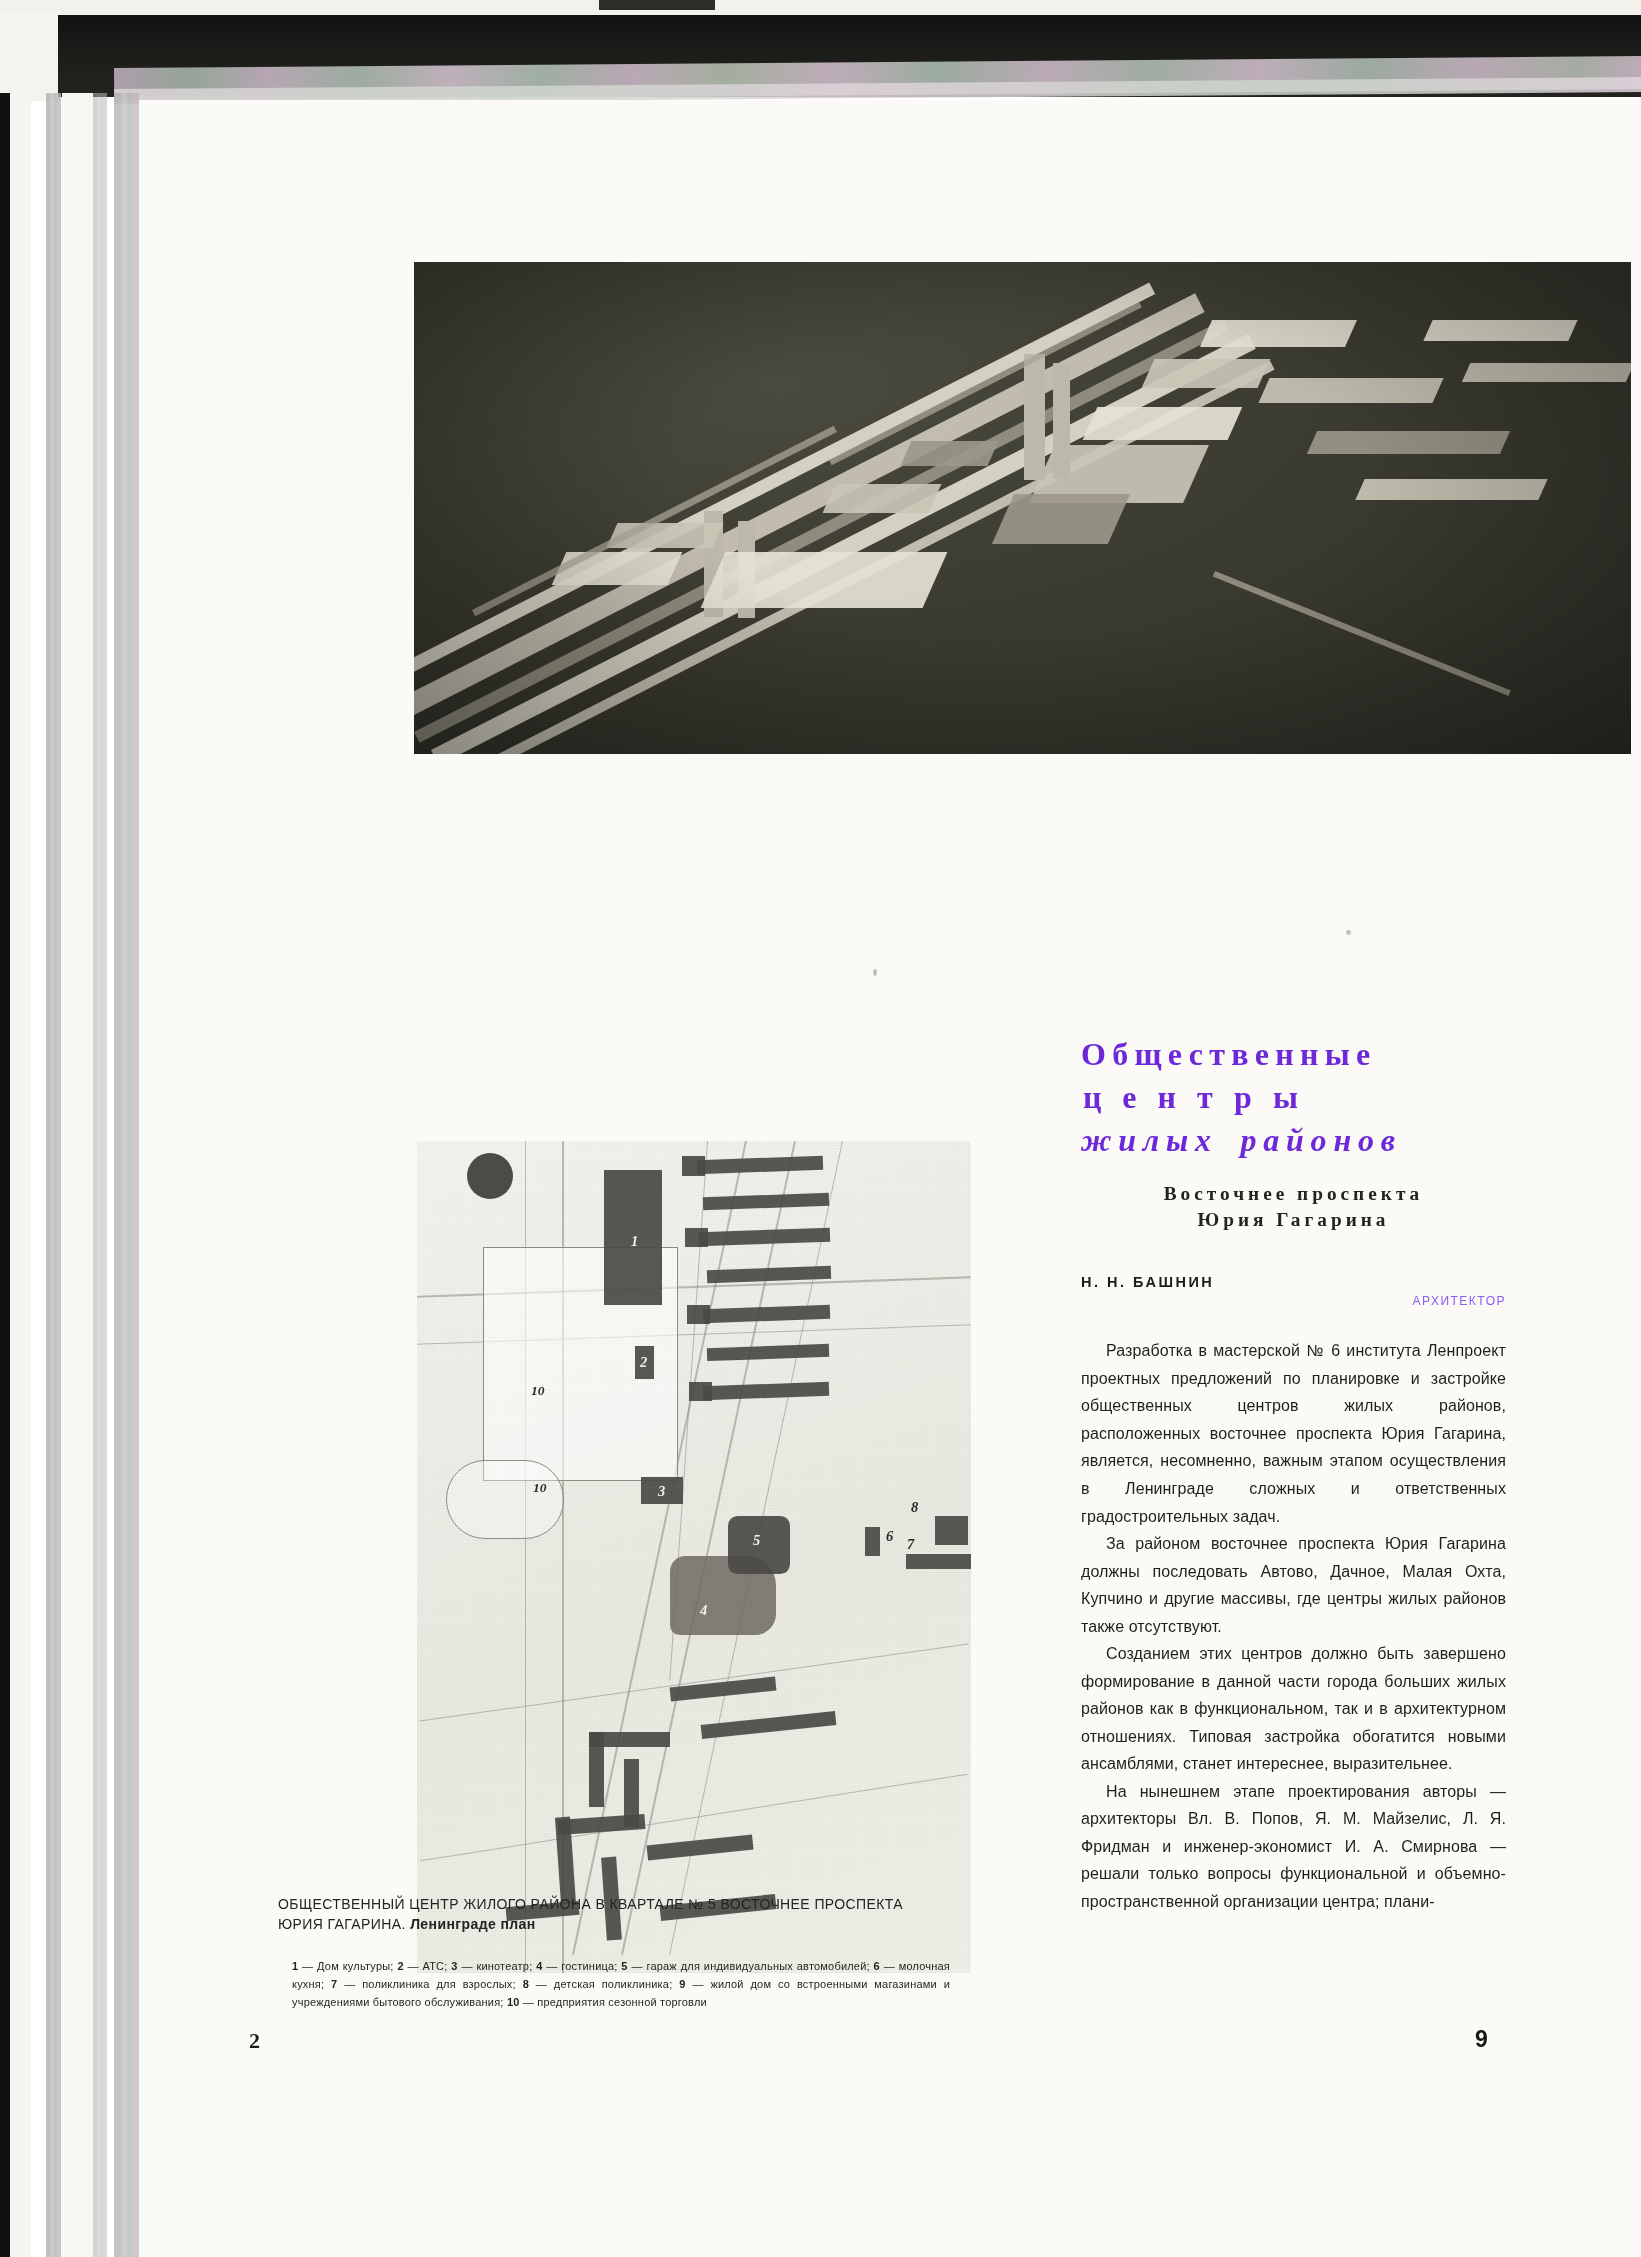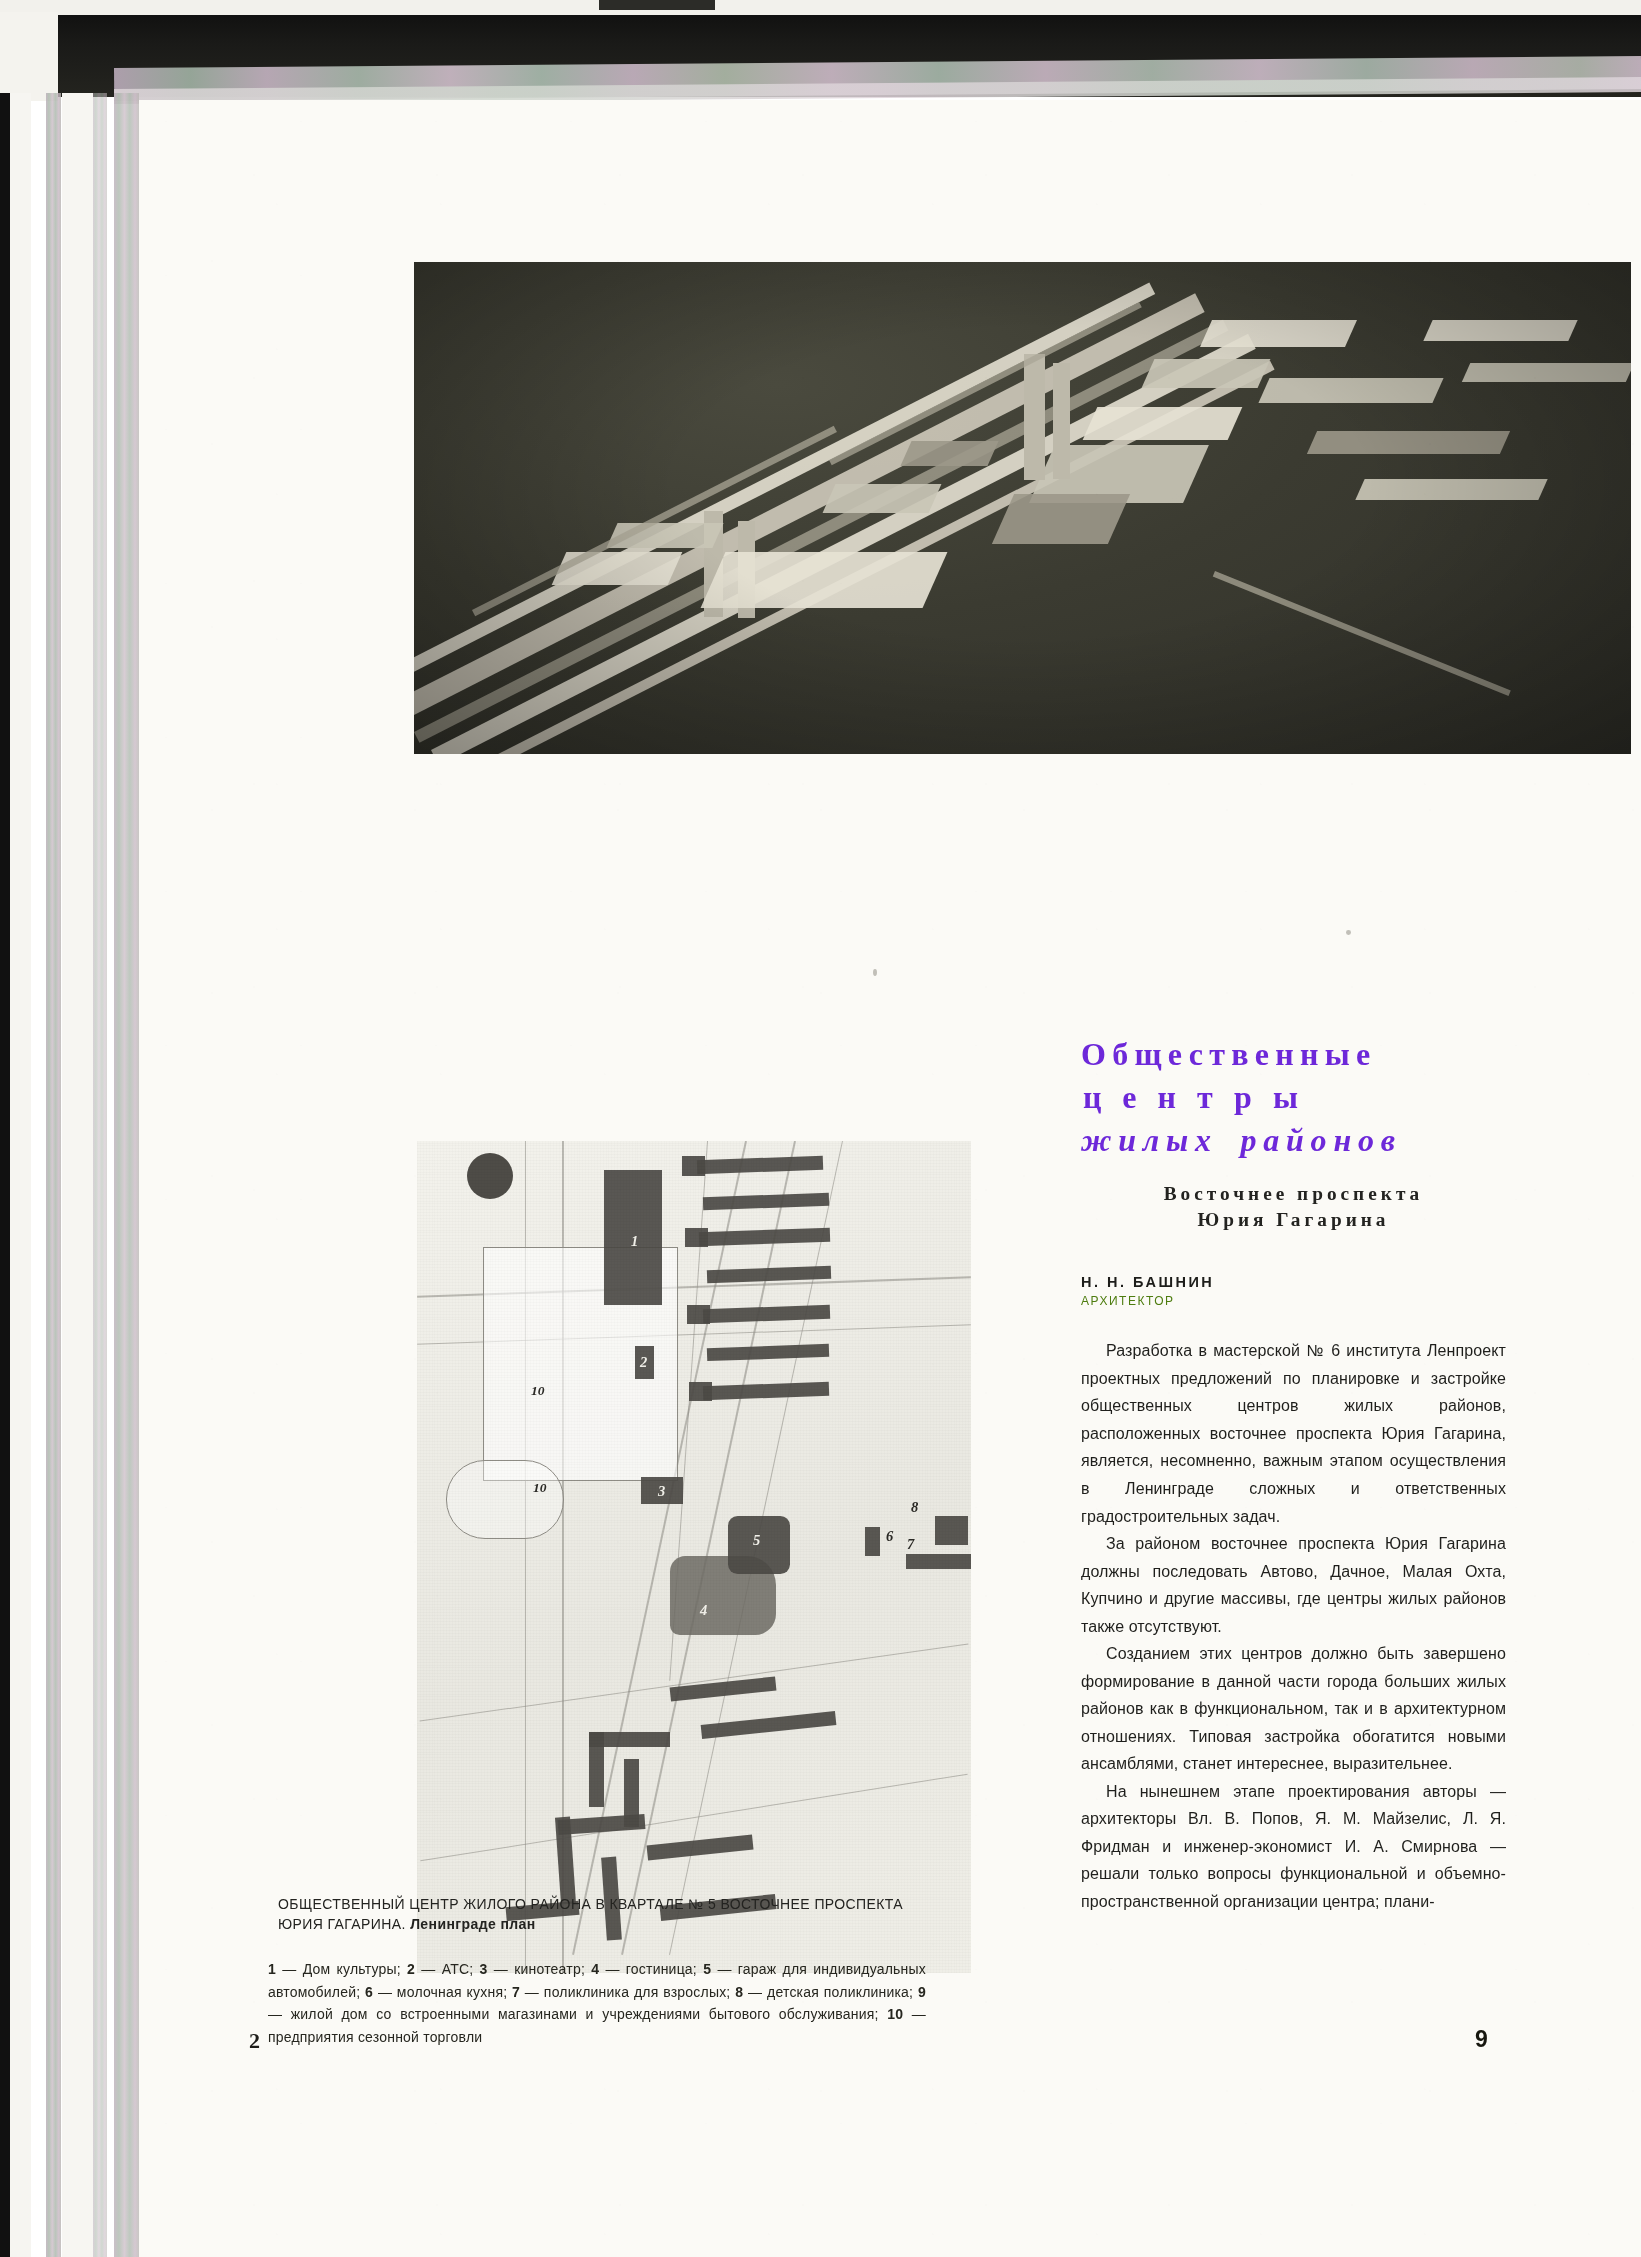--- a/index.html
+++ b/index.html
@@ -189,7 +189,7 @@
   .byline-role{
     margin-top:4.8px;
     font-family:"Liberation Sans",sans-serif;
-    font-size:12px;letter-spacing:1.5px;color:#4d7c0f;
+    font-size:12px;letter-spacing:1.5px;color:#8b5cf6;text-align:right;
   }
   .body-text{
     margin-top:29px;

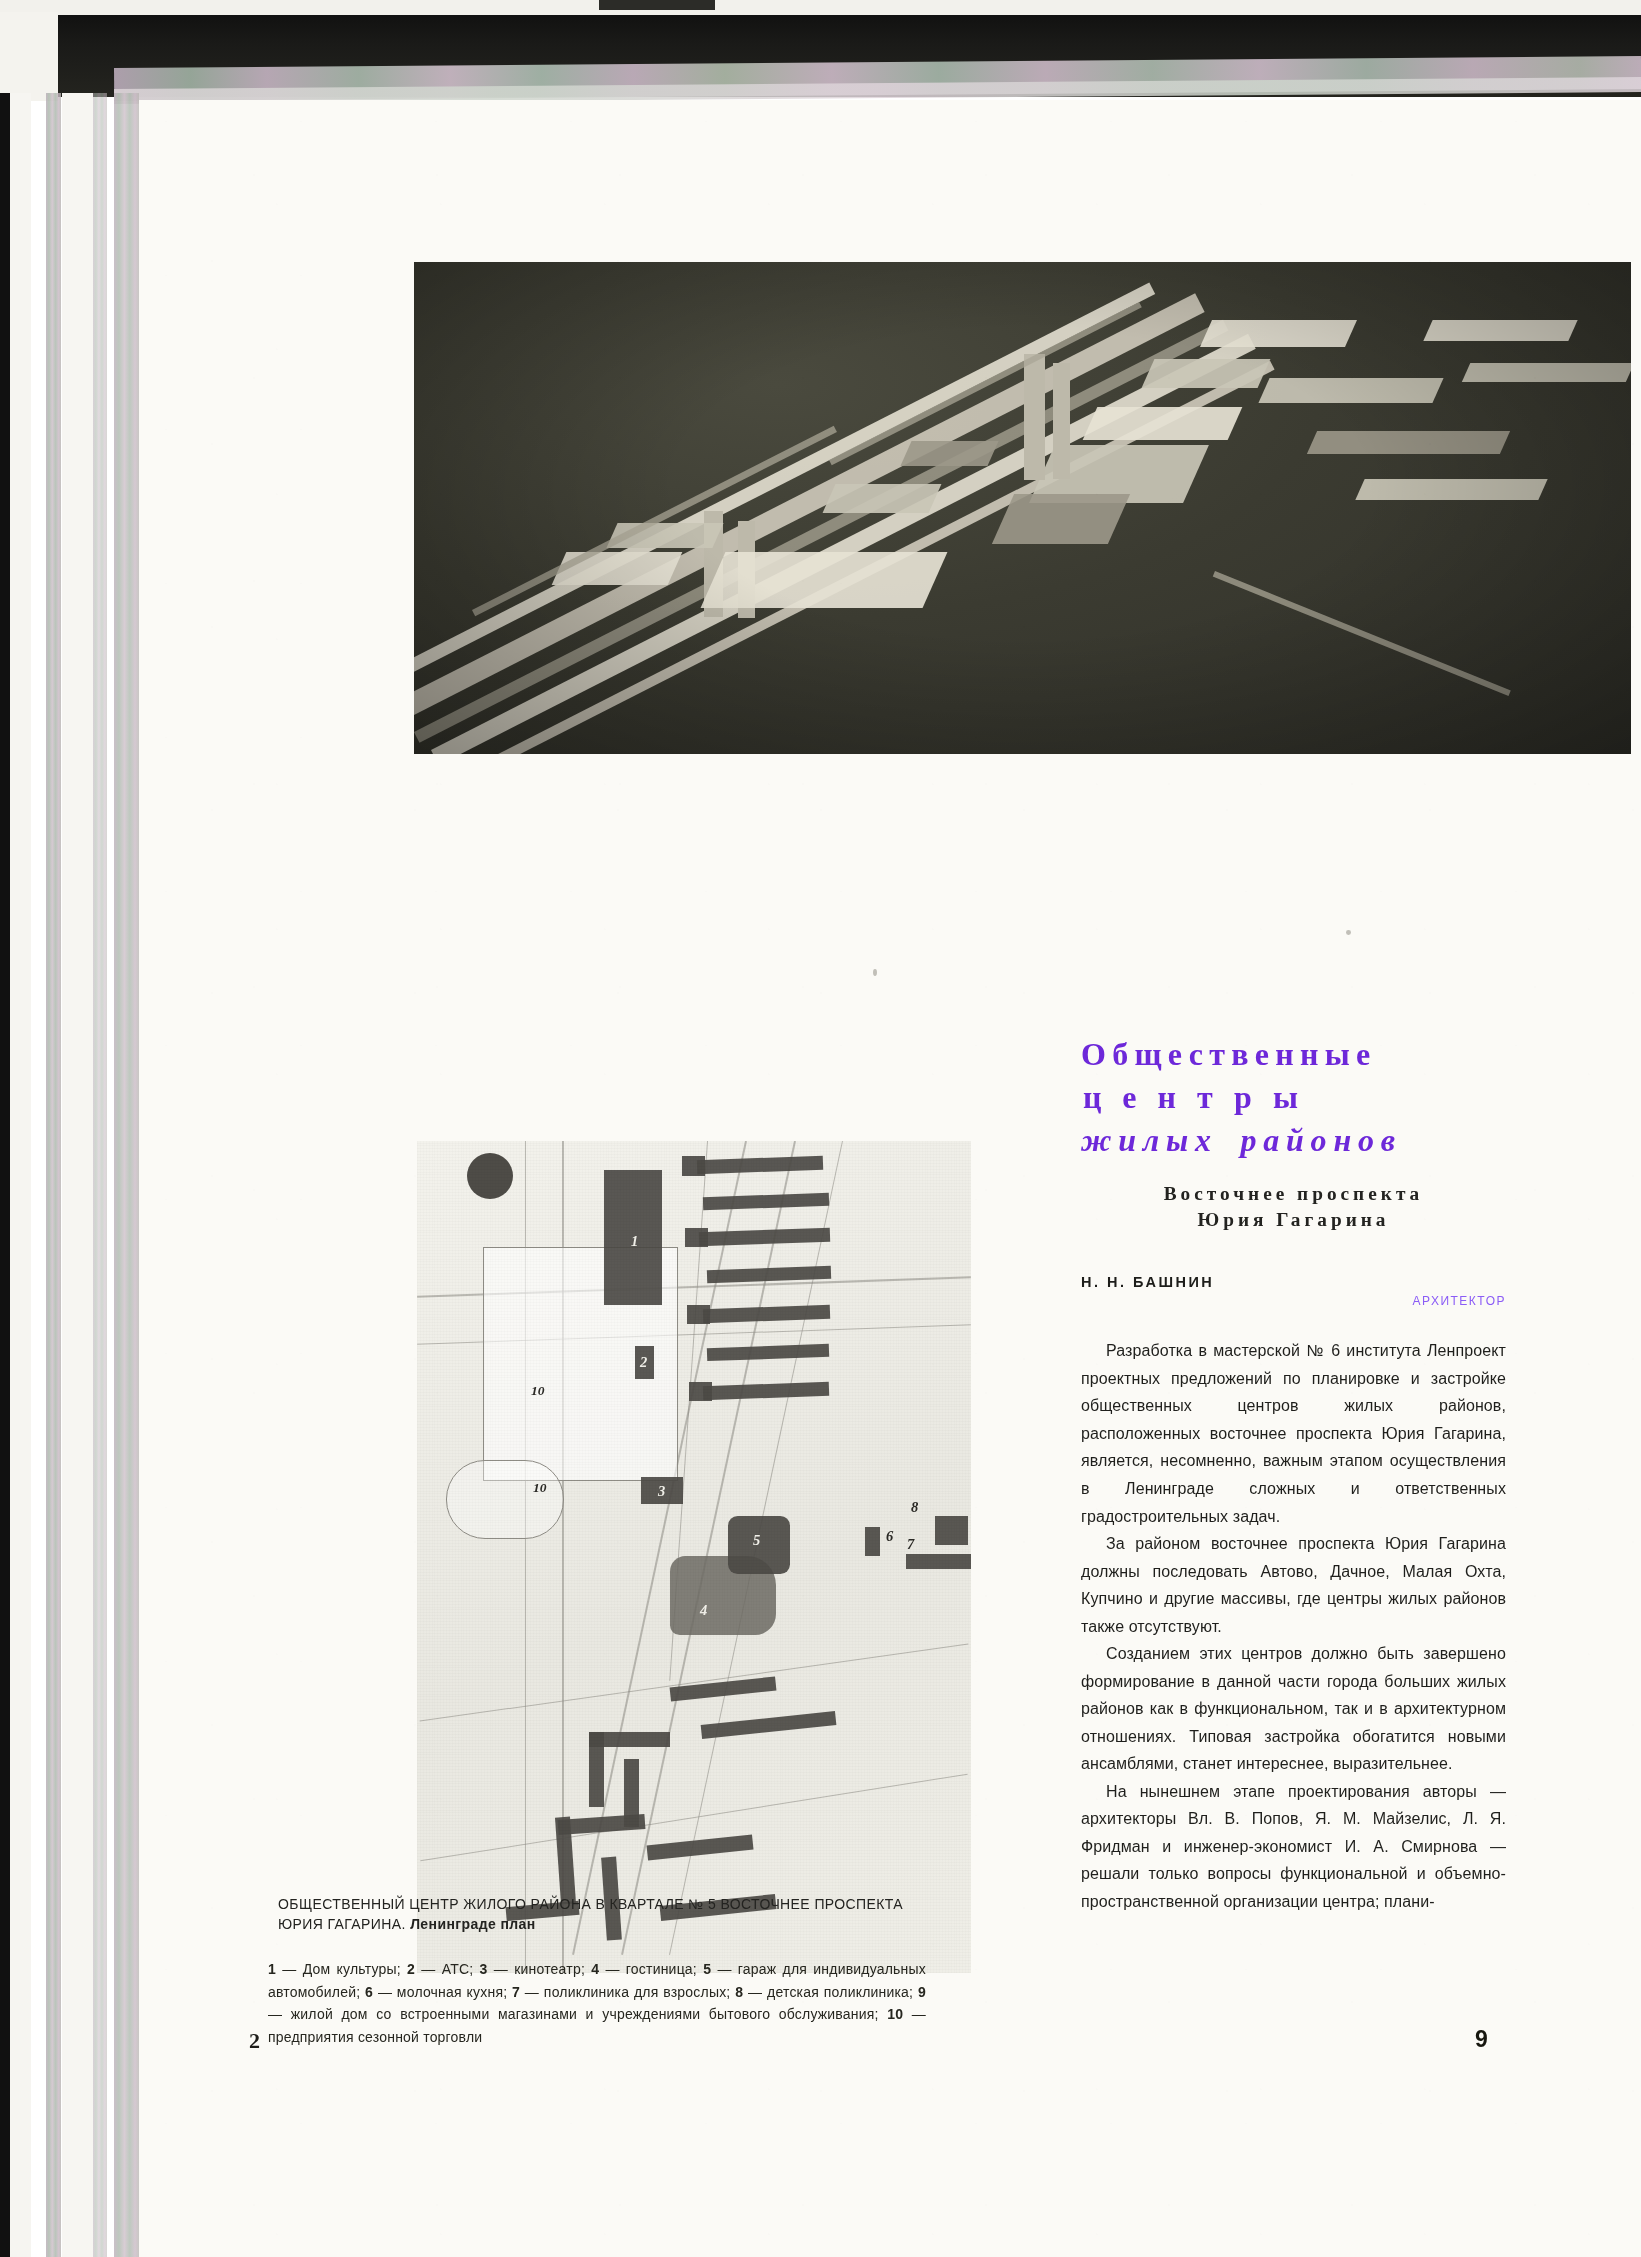--- a/index.html
+++ b/index.html
@@ -151,9 +151,9 @@
   }
   .caption b{font-weight:700;}
   .legend{
-    position:absolute;left:268px;top:1958px;width:658px;
-    font-family:"Liberation Sans",sans-serif;
-    font-size:14px;line-height:1.62;color:#26261f;
+    position:absolute;left:292px;top:1958px;width:658px;
+    font-family:"Liberation Sans",sans-serif;
+    font-size:11px;line-height:1.62;color:#26261f;
     text-align:justify;letter-spacing:0.2px;
   }
   .legend .n{font-weight:700;}

